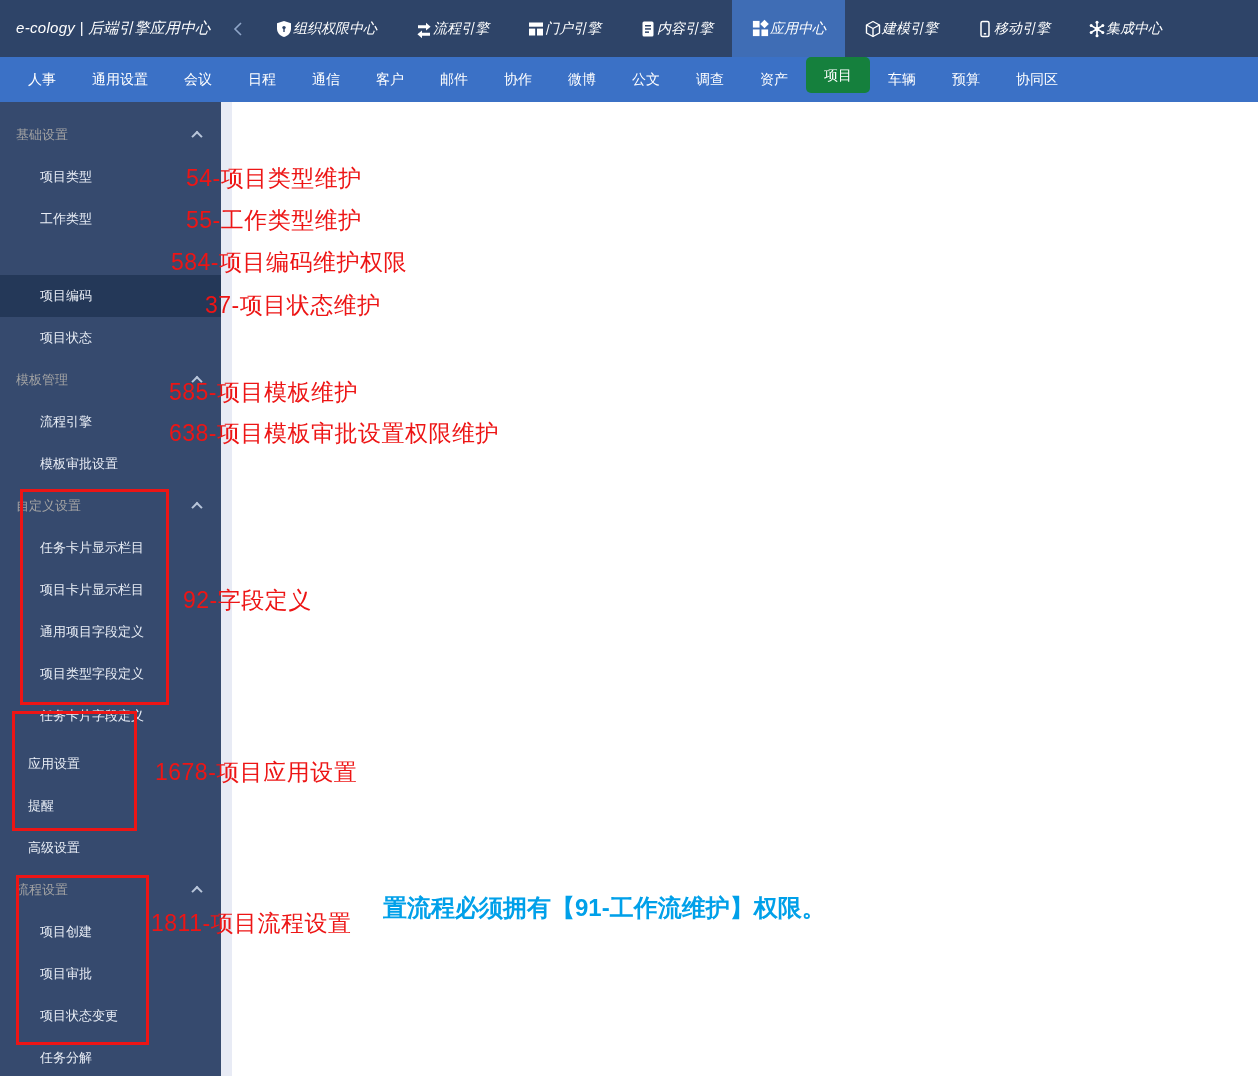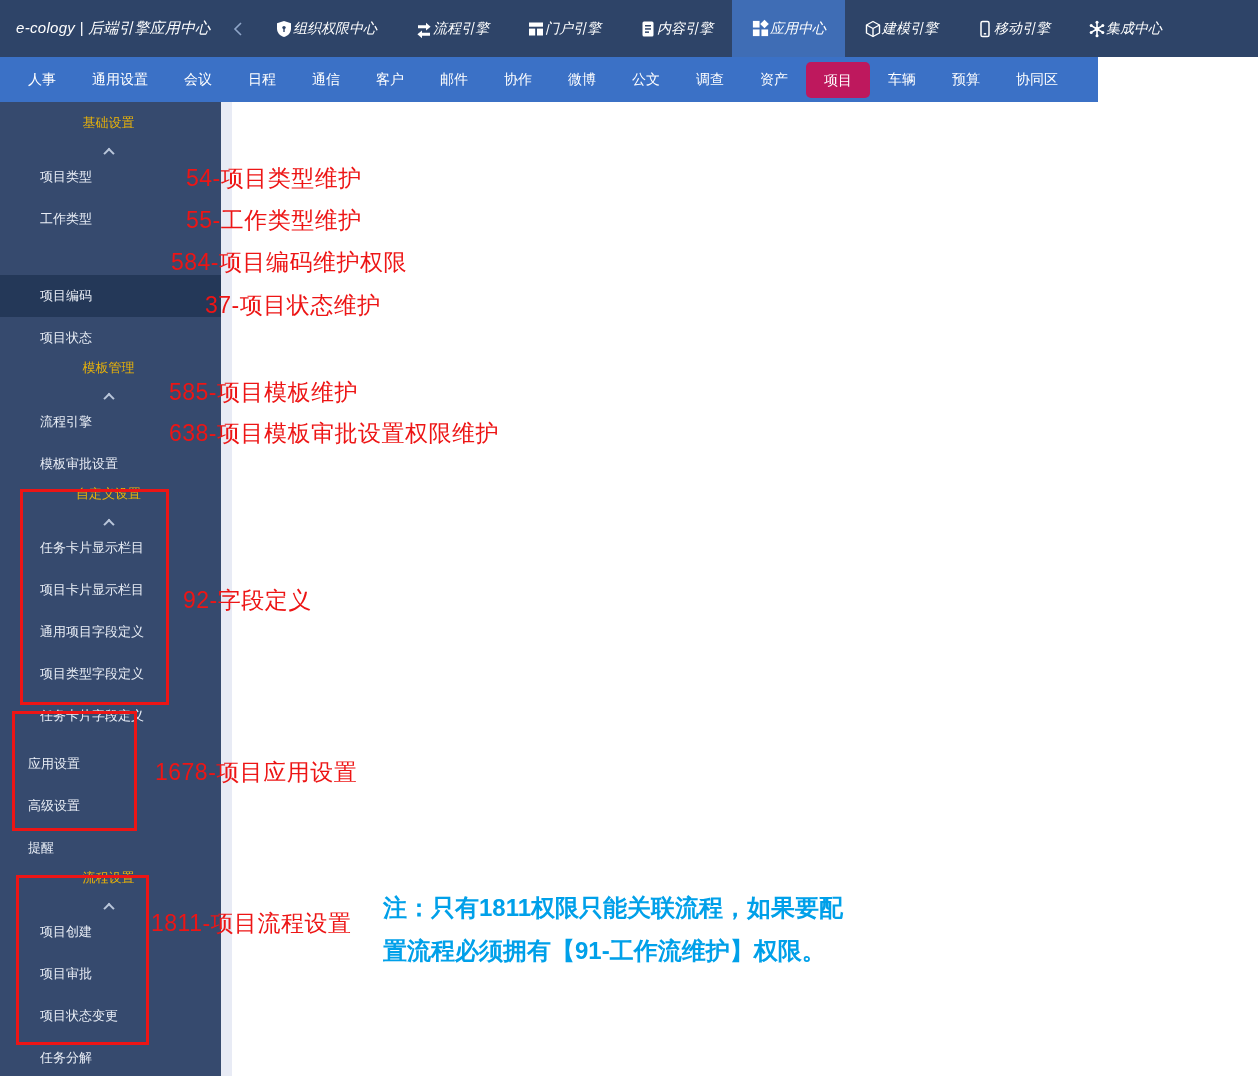--- a/index.html
+++ b/index.html
@@ -29,8 +29,8 @@
   .ticon { display:flex; align-items:center; }
   
   .subnav {
-    position:absolute; top:57px; left:0; width:1098px; height:45px;
-    background:#3b71c6; display:flex; align-items:center; padding-left:10px;
+    position:absolute; top:57px; left:0; width:1258px; height:45px;
+    background:#3b71c6; display:flex; padding-left:10px;
   }
   .sub-item {
     padding:0 18px; font-size:14px; color:#fff; height:45px; line-height:45px;

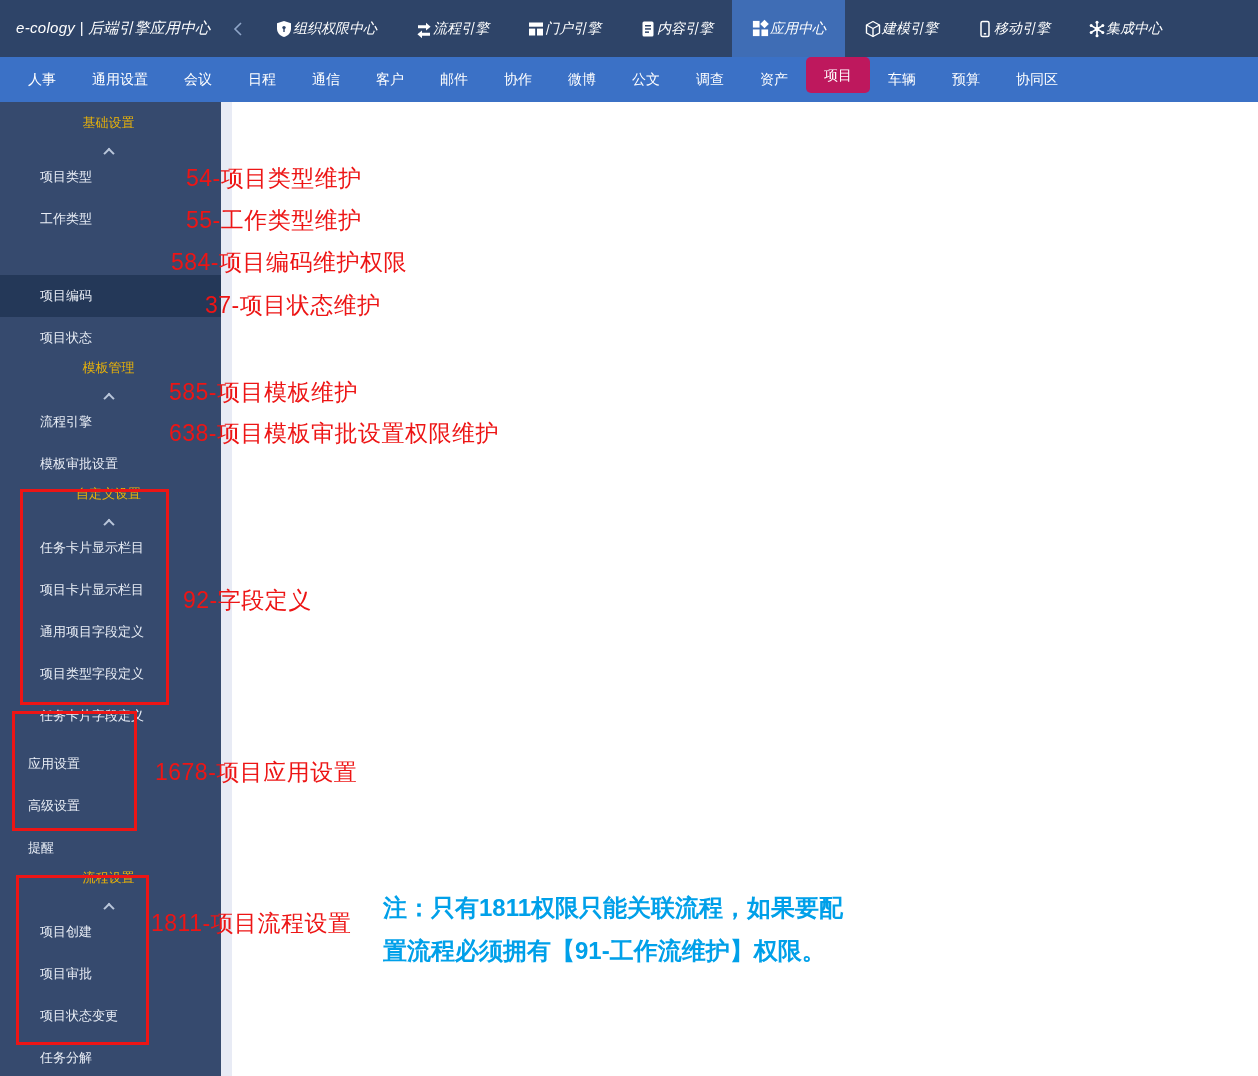--- a/index.html
+++ b/index.html
@@ -37,7 +37,7 @@
     white-space:nowrap; cursor:pointer;
   }
   .sub-item.selected {
-    background:#be185d; border-radius:5px; height:36px; line-height:36px;
+    background:#15803d; border-radius:5px; height:36px; line-height:36px;
   }
   
   .sidebar {

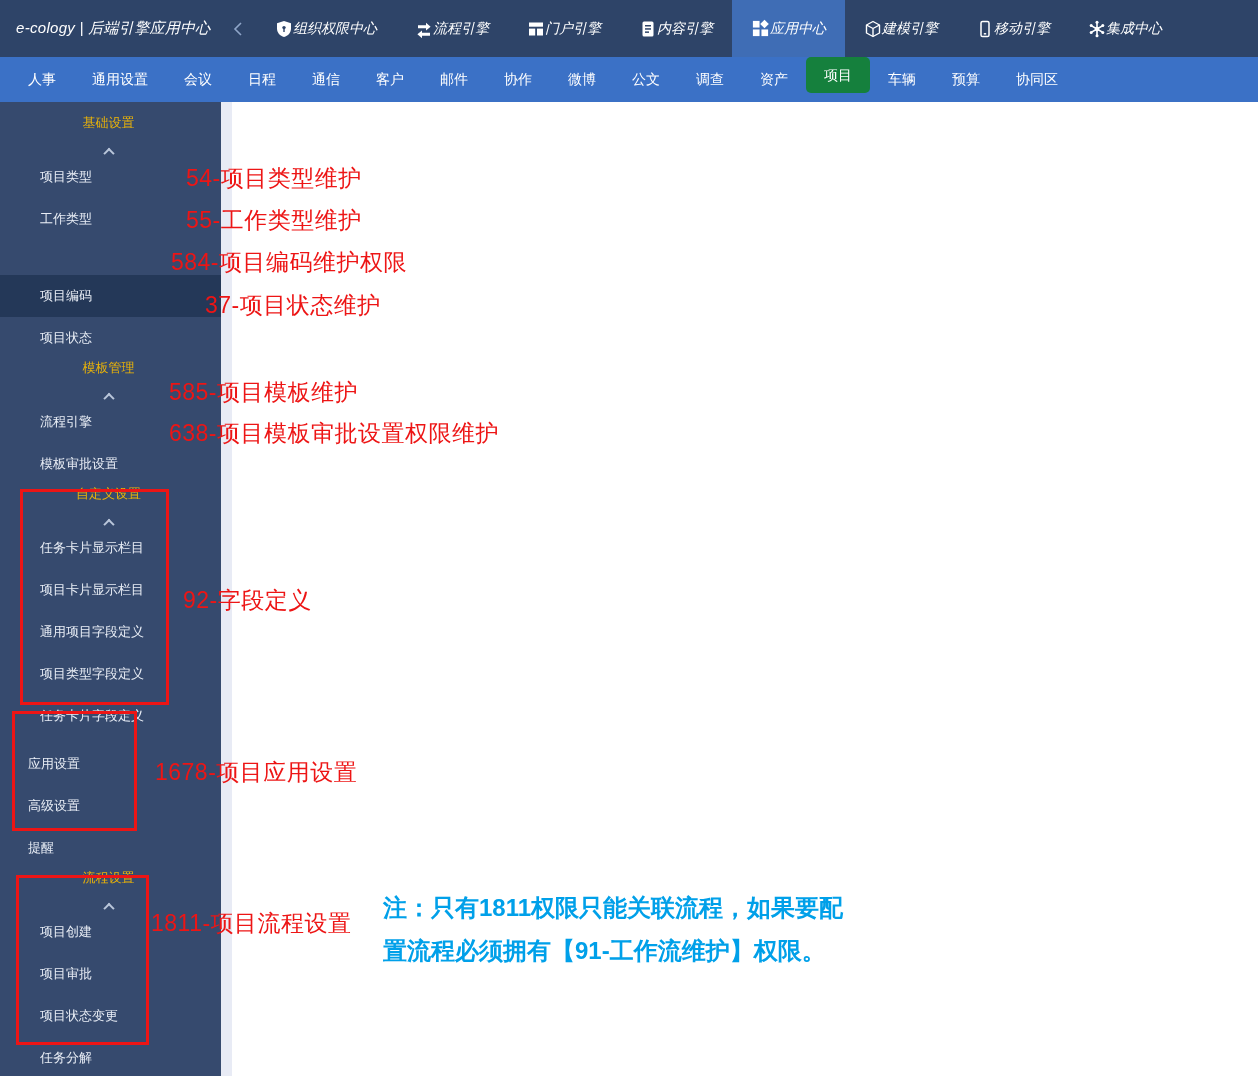--- a/index.html
+++ b/index.html
@@ -53,7 +53,7 @@
     height:42px; display:flex; align-items:center; font-size:13px; color:#e9eef6;
     cursor:pointer; white-space:nowrap;
   }
-  .side-row.header { padding:0 20px 0 16px; justify-content:space-between; color:#eab308;flex-direction:column; }
+  .side-row.header { padding:0 20px 0 16px; justify-content:space-between; color:#a3a3a3; }
   .side-row.item { padding-left:40px;align-items:center; }
   .side-row.item.selected { background:#243858;margin-top:35px; }
   .side-row.toplevel { padding-left:28px; }

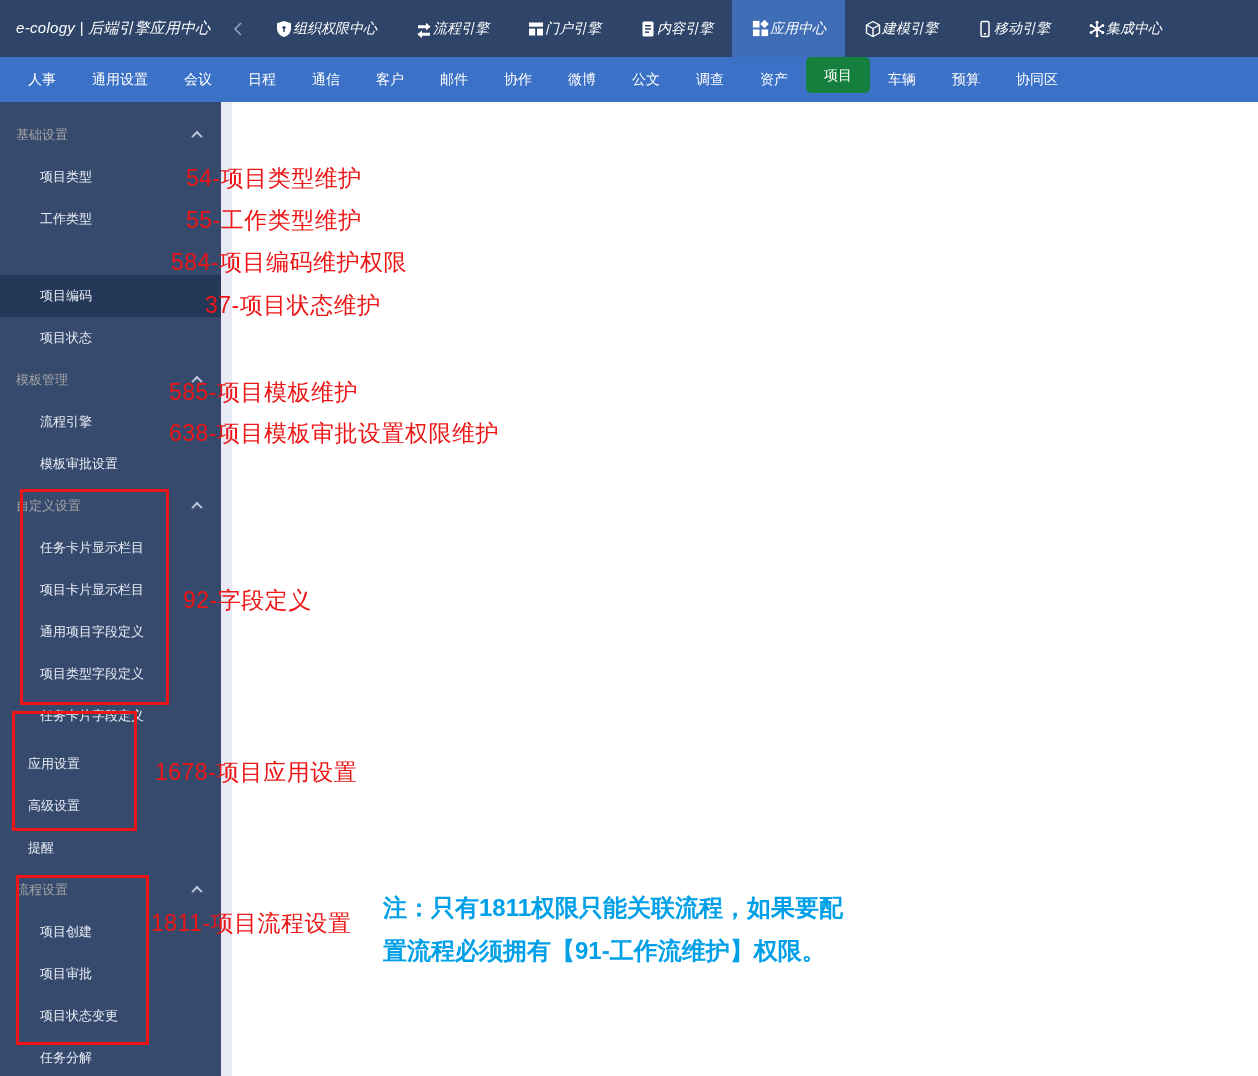--- a/index.html
+++ b/index.html
@@ -250,10 +250,10 @@
       <span>应用设置</span>
     </div>
   <div class="side-row toplevel">
+      <span>提醒</span>
+    </div>
+  <div class="side-row toplevel">
       <span>高级设置</span>
-    </div>
-  <div class="side-row toplevel">
-      <span>提醒</span>
     </div>
   <div class="side-row header">
     <span>流程设置</span>

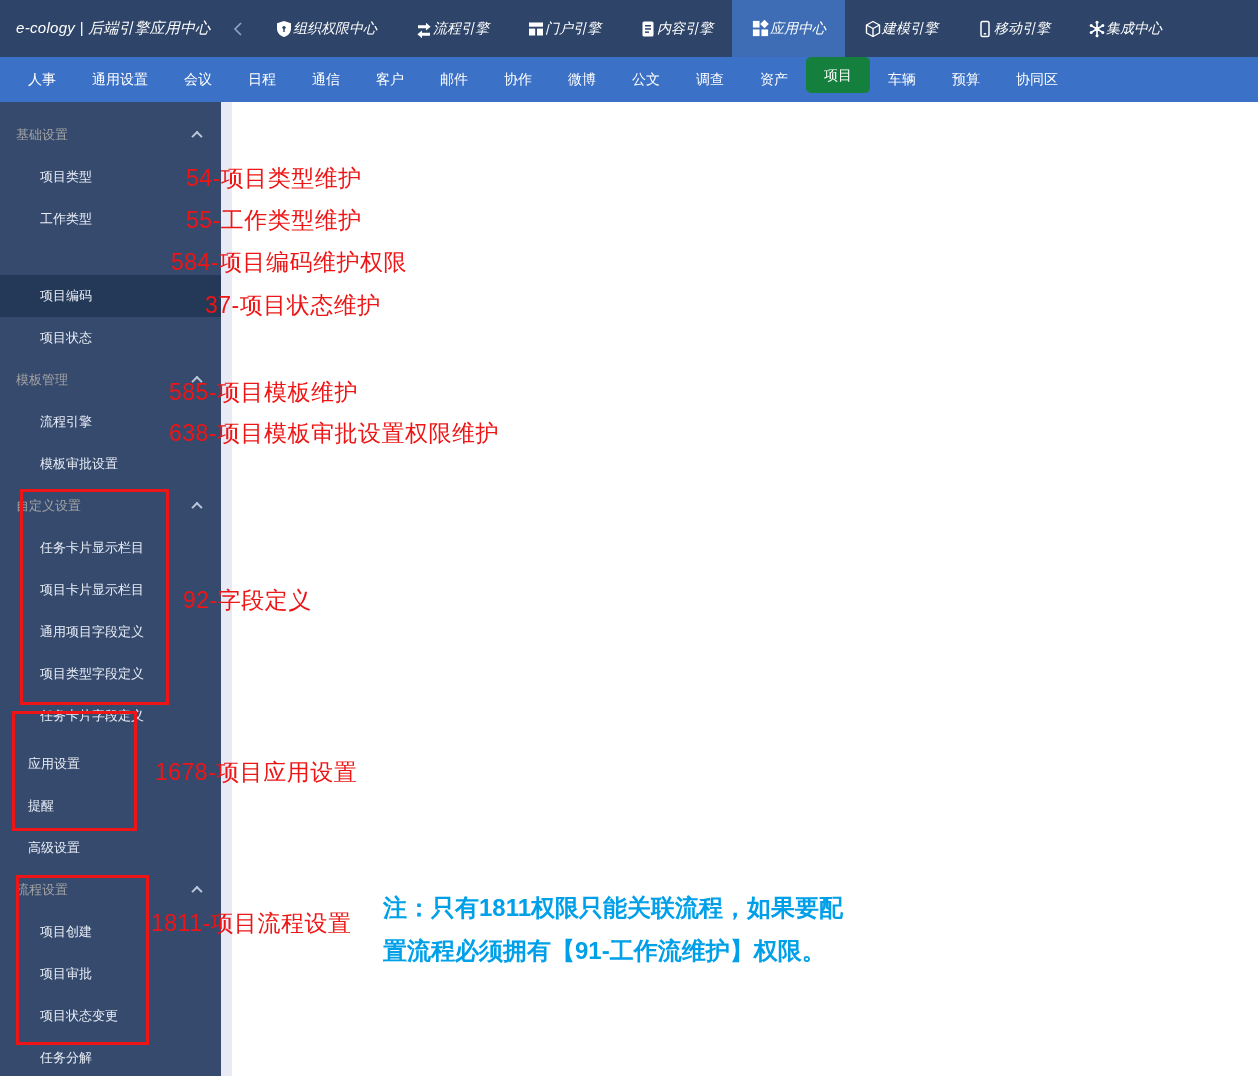--- a/index.html
+++ b/index.html
@@ -290,7 +290,6 @@
 <div class="red-ann" style="left:151px;top:923px">1811-项目流程设置</div>
 
 <div class="note">
-  <div>注：只有1811权限只能关联流程，如果要配</div>
   <div>置流程必须拥有【91-工作流维护】权限。</div>
 </div>
 

